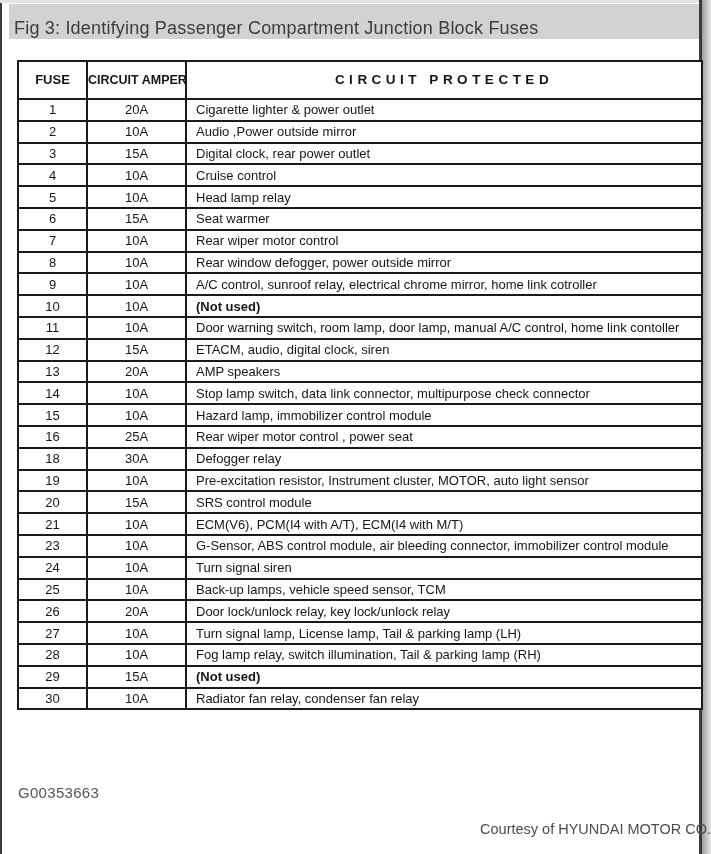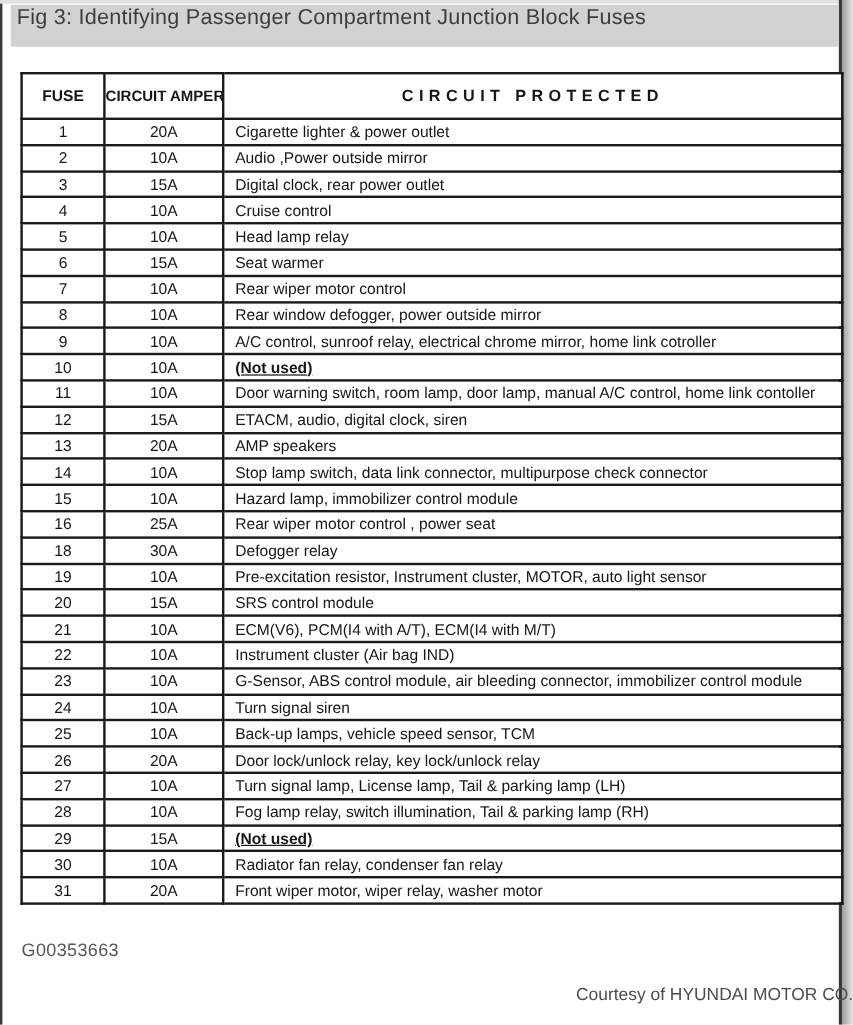--- a/index.html
+++ b/index.html
@@ -49,7 +49,7 @@
     width: 690px; height: 35px;
     background: #d2d2d2;
     display: flex;
-    align-items: flex-start;
+    align-items: flex-end;
   }
   .title-bar .title-text {
     font-size: 18px;

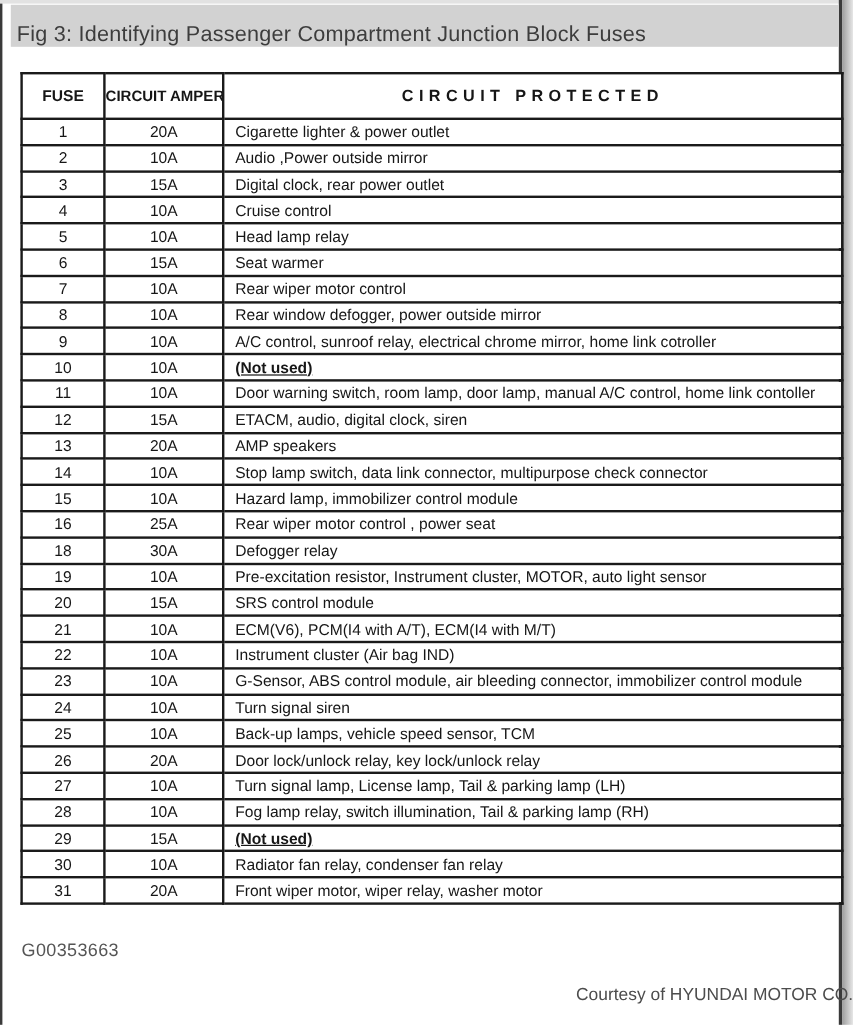--- a/index.html
+++ b/index.html
@@ -109,7 +109,6 @@
   }
   .fuse-table tbody tr.row-bold td.cell-circuit {
     font-weight: bold;
-    text-decoration: underline;
   }
 
   

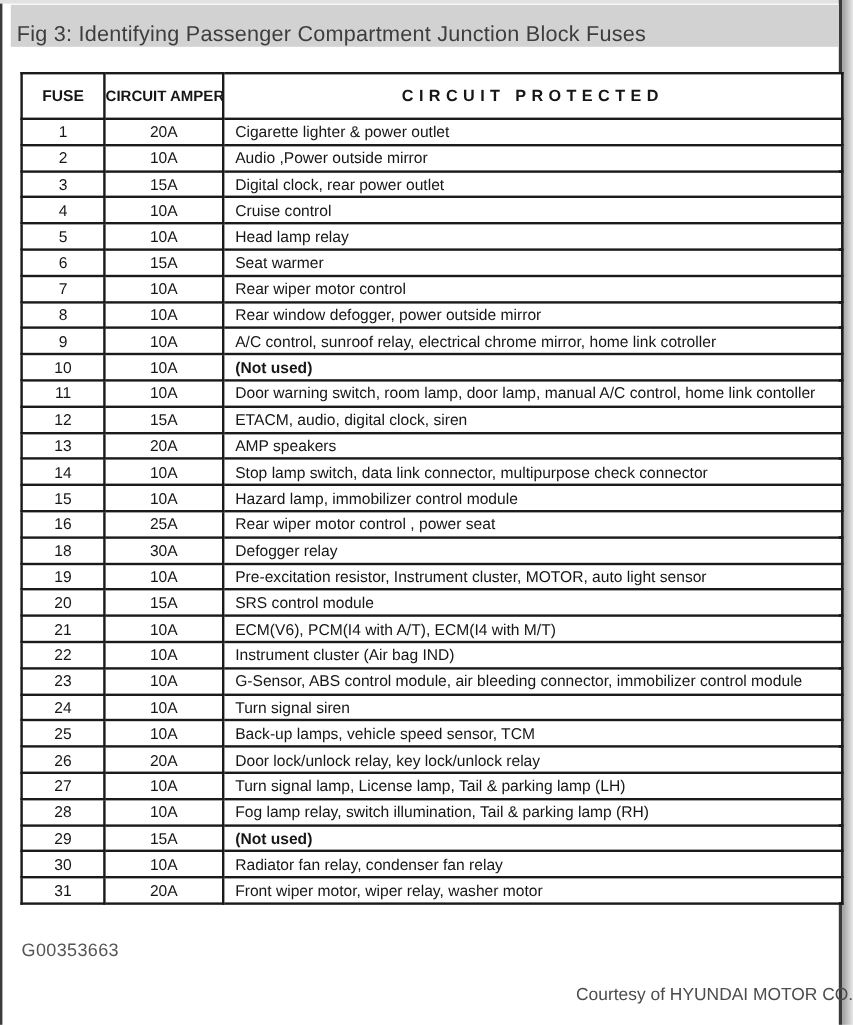--- a/index.html
+++ b/index.html
@@ -255,11 +255,6 @@
     <td class="cell-circuit">ECM(V6), PCM(I4 with A/T), ECM(I4 with M/T)</td>
   </tr>
       <tr>
-    <td class="cell-fuse">22</td>
-    <td class="cell-amp">10A</td>
-    <td class="cell-circuit">Instrument cluster (Air bag IND)</td>
-  </tr>
-      <tr>
     <td class="cell-fuse">23</td>
     <td class="cell-amp">10A</td>
     <td class="cell-circuit">G-Sensor, ABS control module, air bleeding connector, immobilizer control module</td>

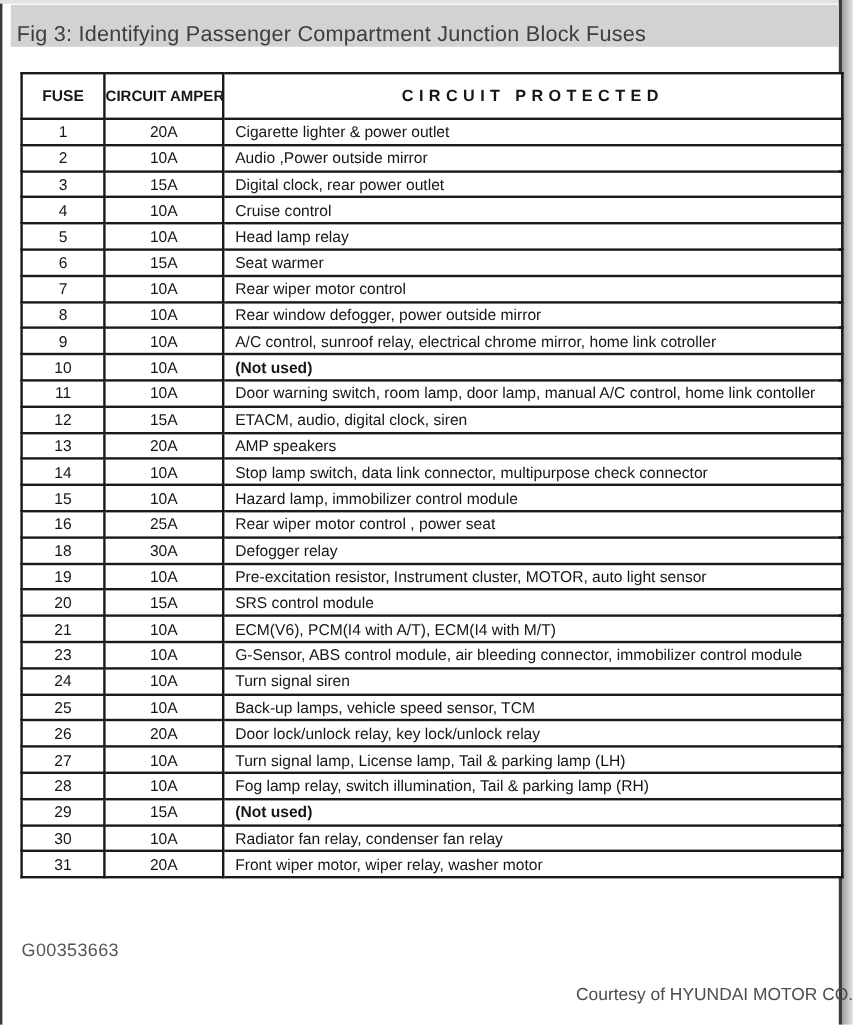--- a/index.html
+++ b/index.html
@@ -294,11 +294,6 @@
     <td class="cell-amp">10A</td>
     <td class="cell-circuit">Radiator fan relay, condenser fan relay</td>
   </tr>
-      <tr>
-    <td class="cell-fuse">31</td>
-    <td class="cell-amp">20A</td>
-    <td class="cell-circuit">Front wiper motor, wiper relay, washer motor</td>
-  </tr>
     </tbody>
 </table>
 

